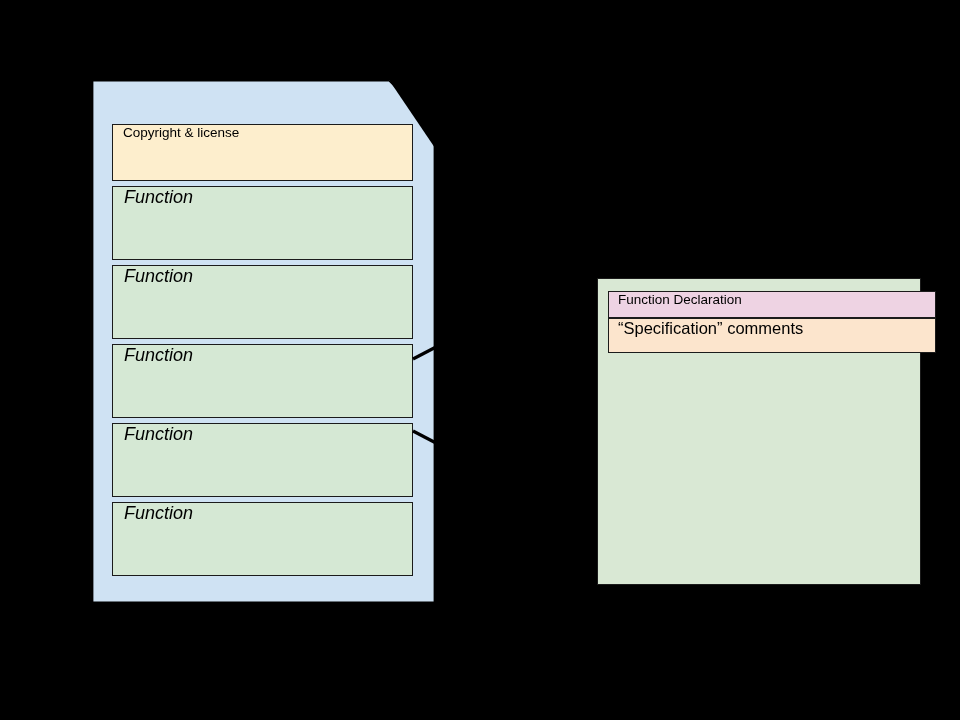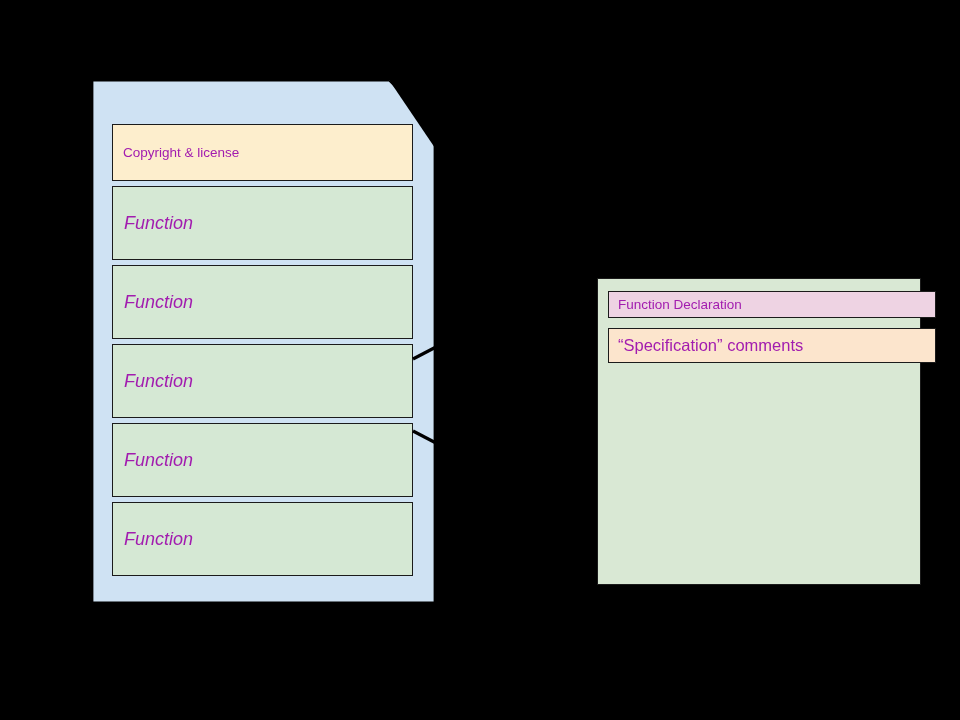--- a/index.html
+++ b/index.html
@@ -62,8 +62,8 @@
     box-sizing: border-box;
     border: 1.4px solid #1b1b1b;
     display: flex;
-    align-items: center;
-    color: #a21caf;
+    align-items: flex-start;
+    color: #000000;
     position: relative;
   }
 

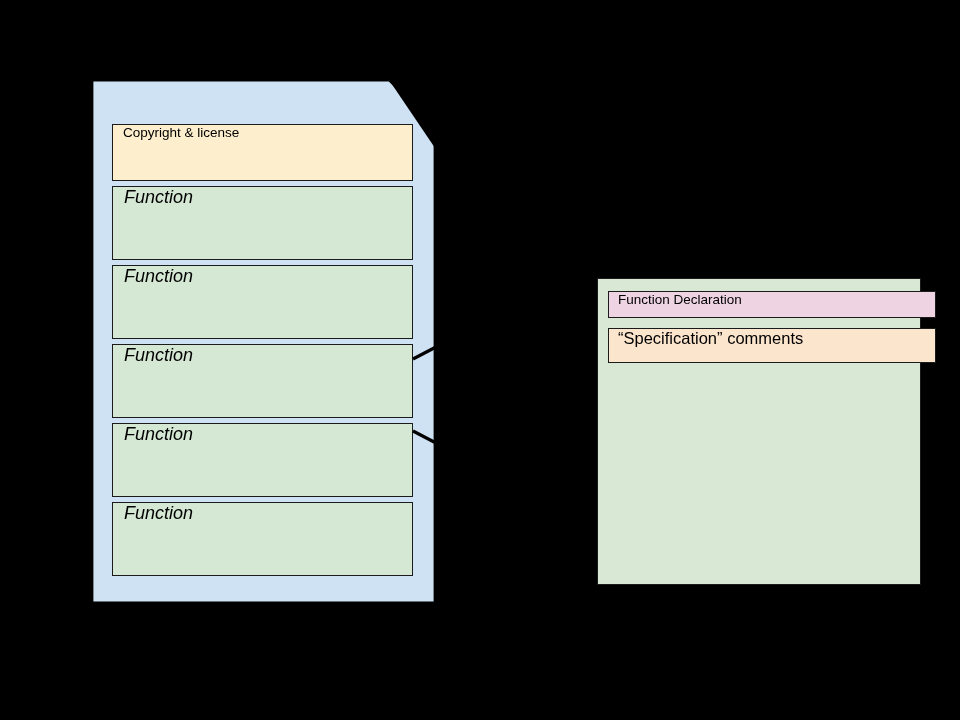--- a/index.html
+++ b/index.html
@@ -101,7 +101,6 @@
     width: 328px;
     display: flex;
     flex-direction: column;
-    gap: 10px;
   }
 
   .block-declaration {

